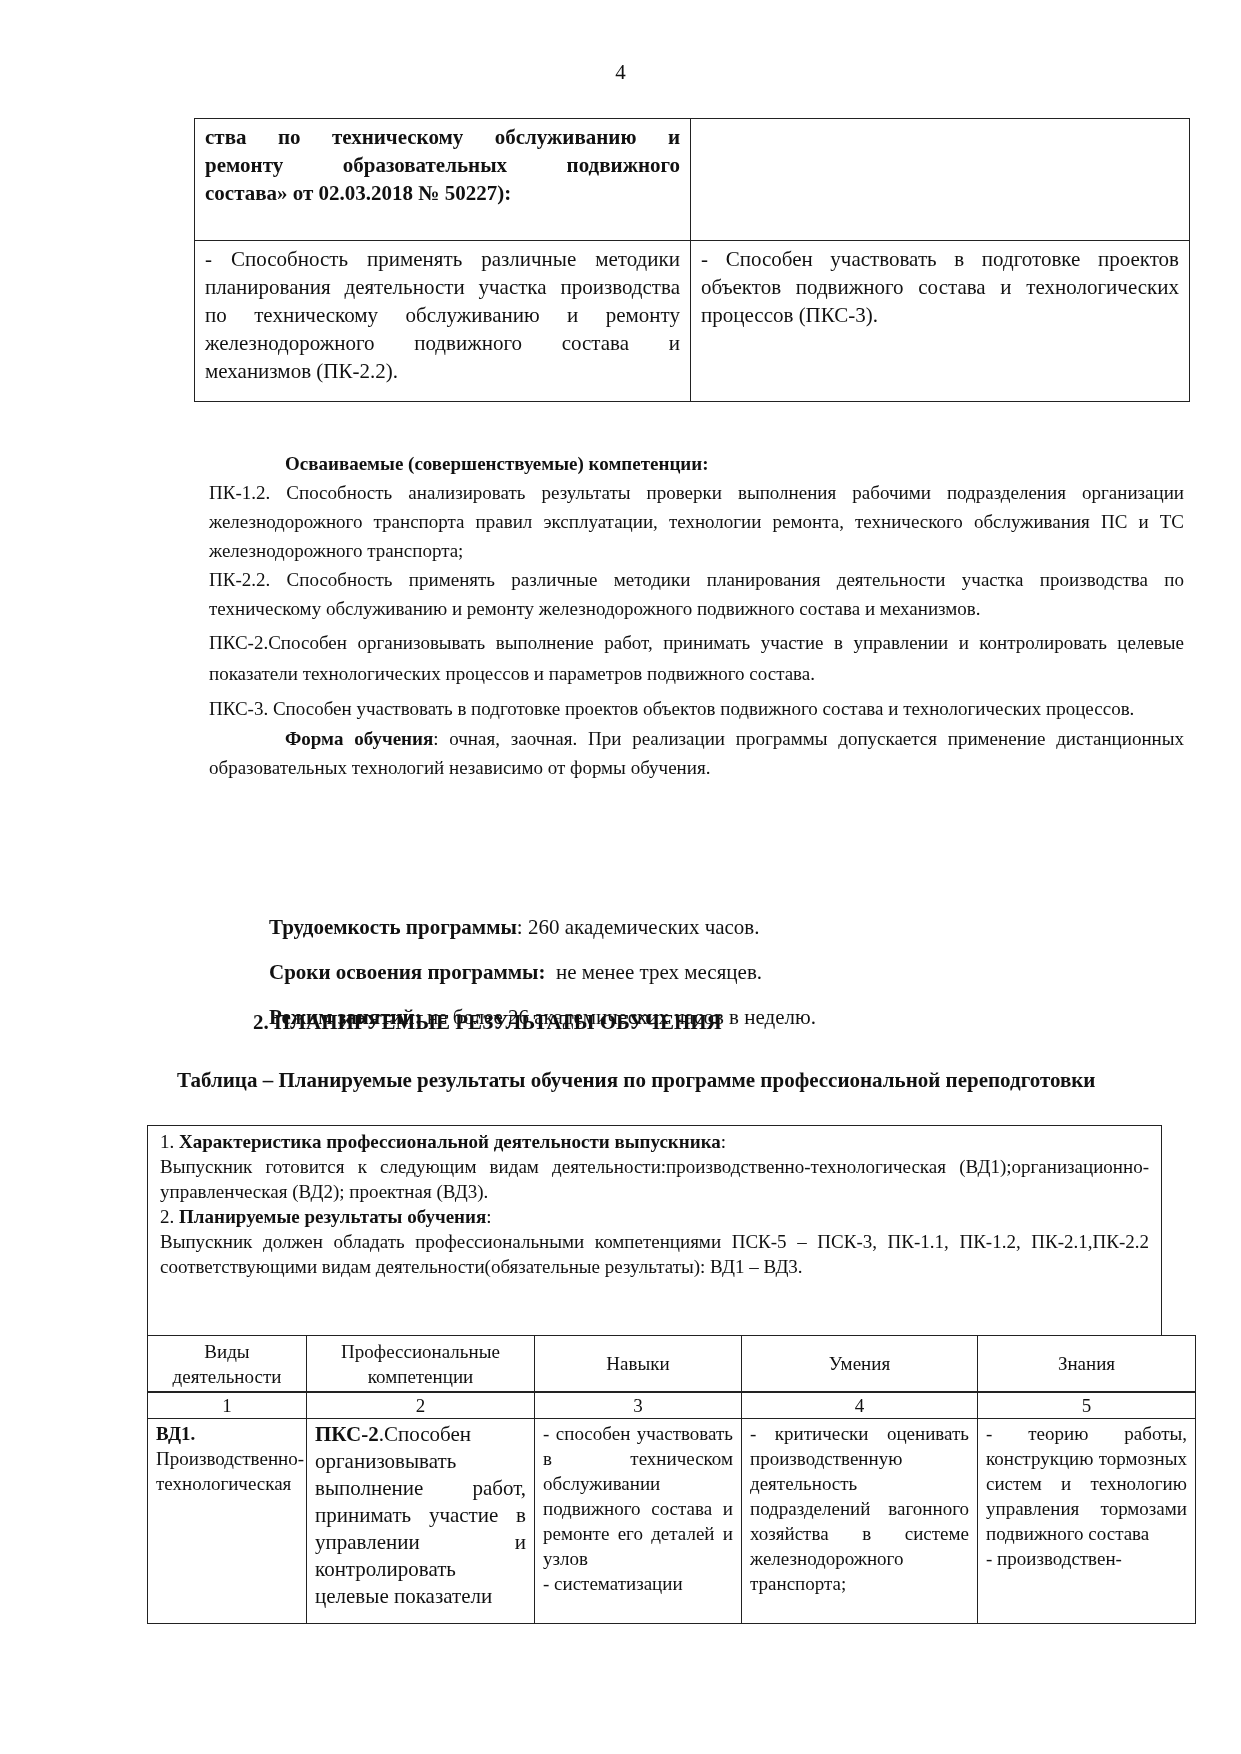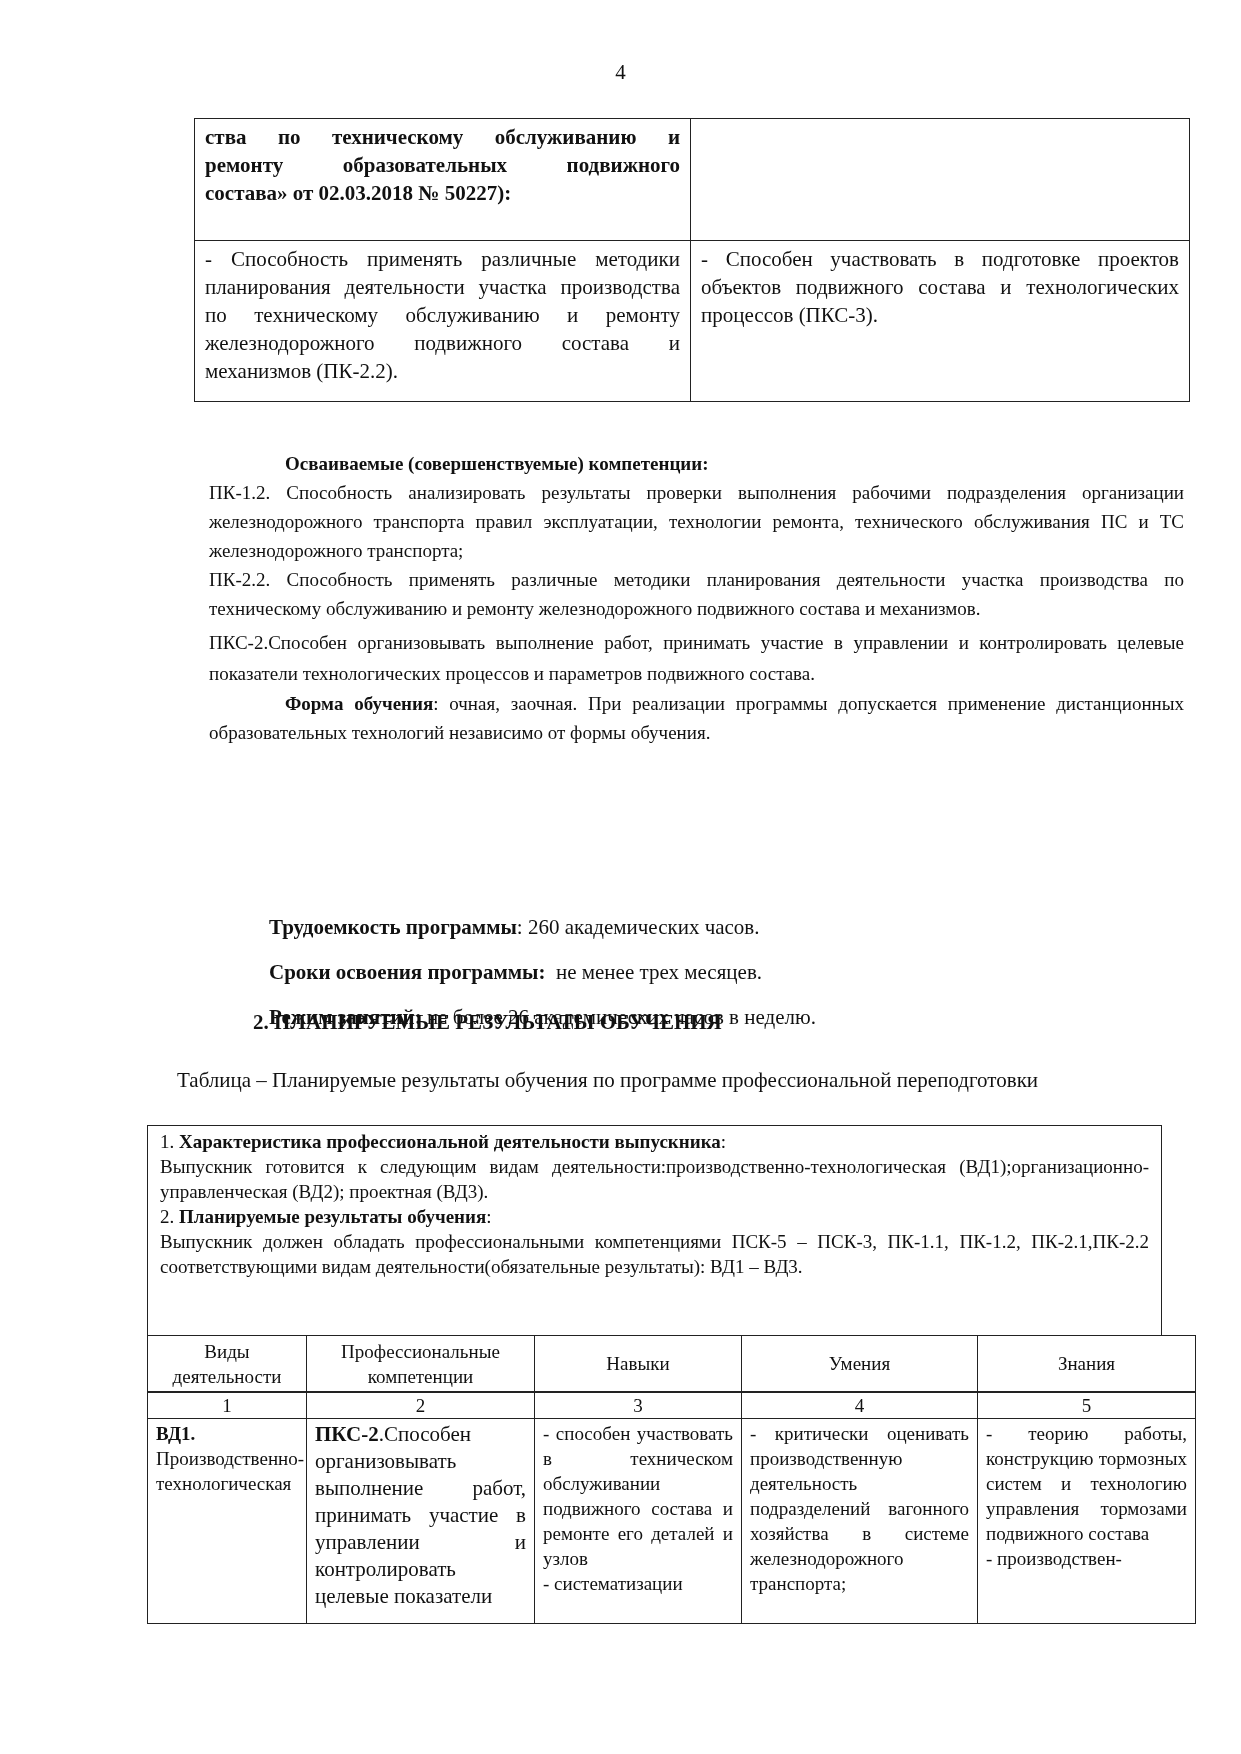--- a/index.html
+++ b/index.html
@@ -84,6 +84,7 @@
   <p>ПК-1.2. Способность анализировать результаты проверки выполнения рабочими подразделения организации железнодорожного транспорта правил эксплуатации, технологии ремонта, технического обслуживания ПС и ТС железнодорожного транспорта;</p>
   <p>ПК-2.2. Способность применять различные методики планирования деятельности участка производства по техническому обслуживанию и ремонту железнодорожного подвижного состава и механизмов.</p>
   <p class="gap-sm" style="line-height:31px">ПКС-2.Способен организовывать выполнение работ, принимать участие в управлении и контролировать целевые показатели технологических процессов и параметров подвижного состава.</p>
+  <p class="gap-sm" style="line-height:31px">ПКС-3. Способен участвовать в подготовке проектов объектов подвижного состава и технологических процессов.</p>
   <p class="indent"><span class="b">Форма обучения</span><span>: очная, заочная. При реализации программы допускается применение дистанционных образовательных технологий независимо от формы обучения.</span></p>
 </div>
 

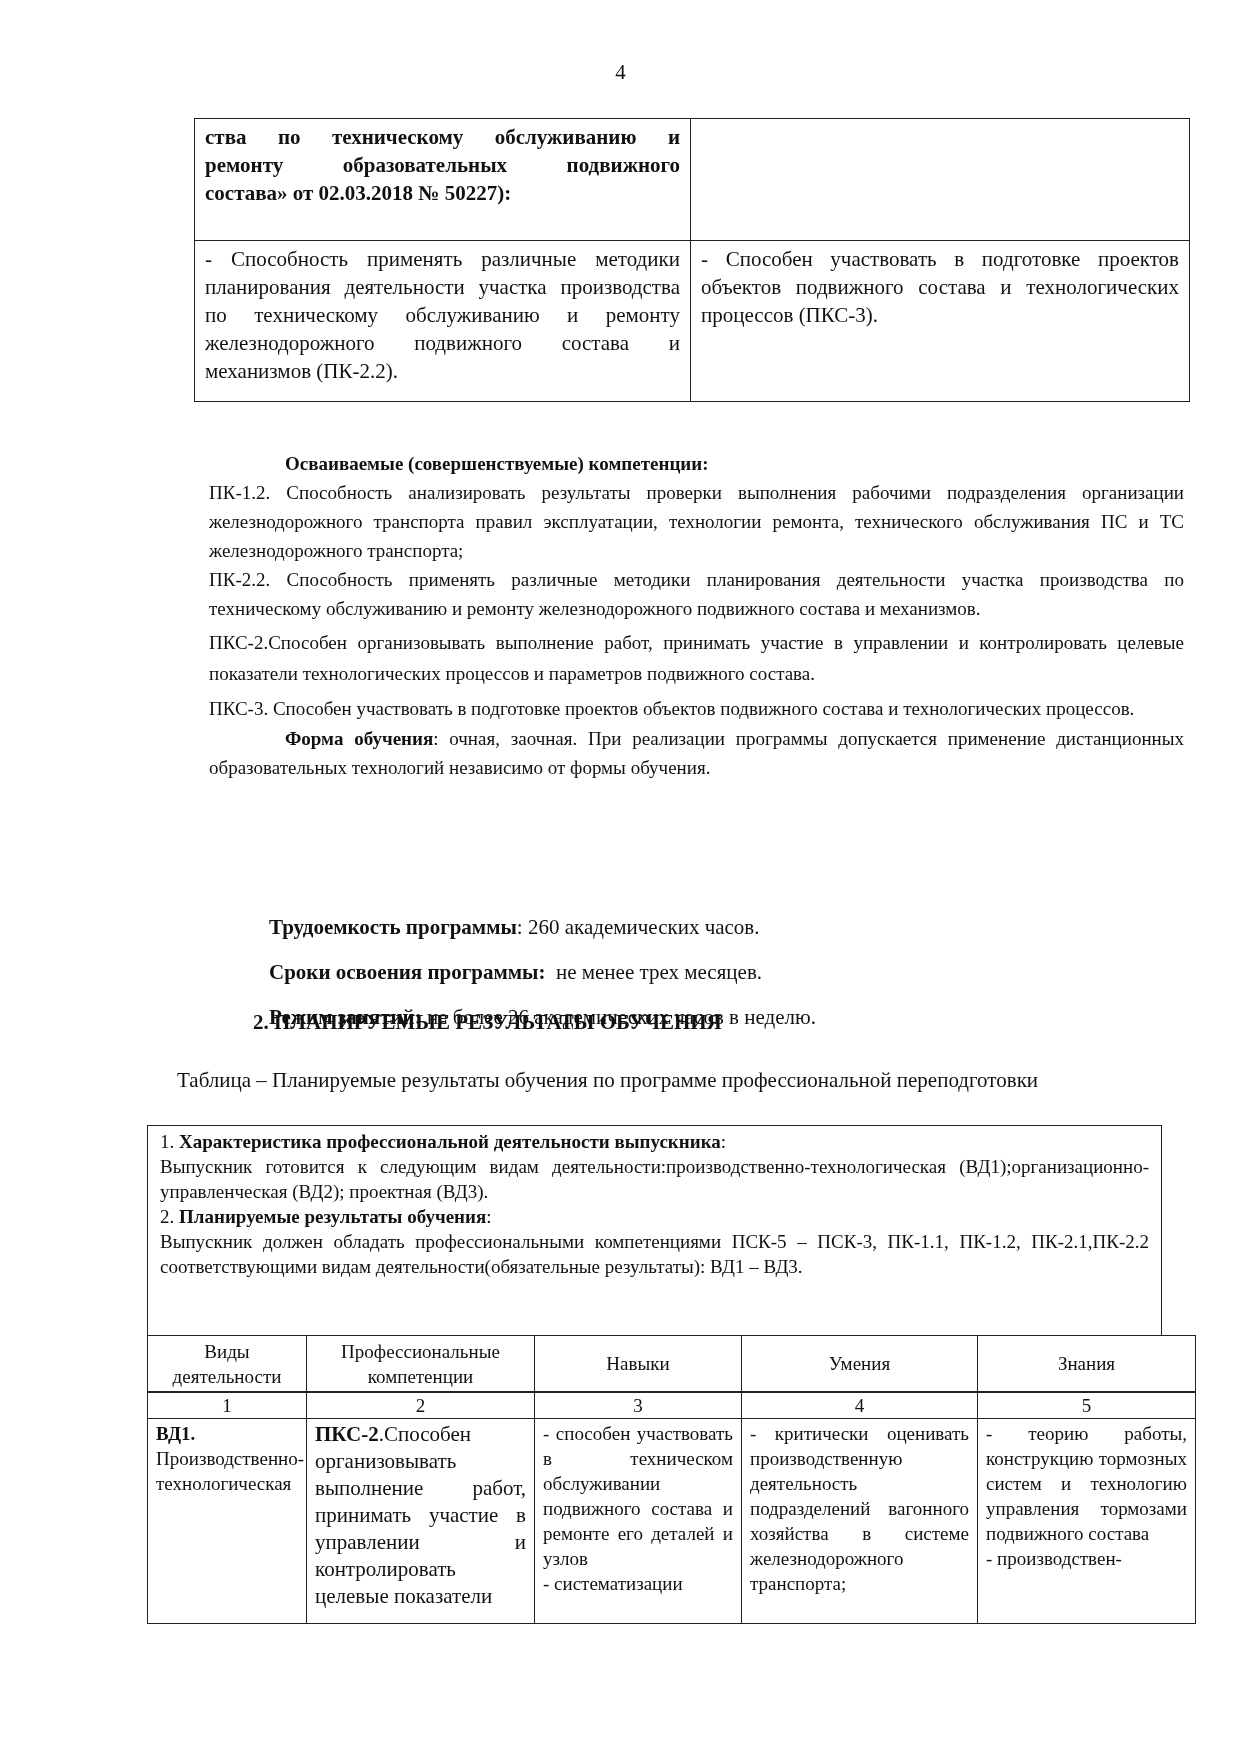--- a/index.html
+++ b/index.html
@@ -35,7 +35,7 @@
     .facts { left: 253px; top: 897px; font-size: 21px; line-height: 29px; }
     .facts p { margin: 16px; }
     .heading { left: 253px; top: 1010px; font-size: 21px; font-weight: bold; }
-    .caption { left: 177px; width: 975px; top: 1067px; font-size: 21px; line-height: 27px; text-align: justify; }
+    .caption { left: 177px; width: 975px; top: 1067px; font-size: 21px; line-height: 27px; text-align: justify; font-weight: bold; }
 
     
     .res-box {

